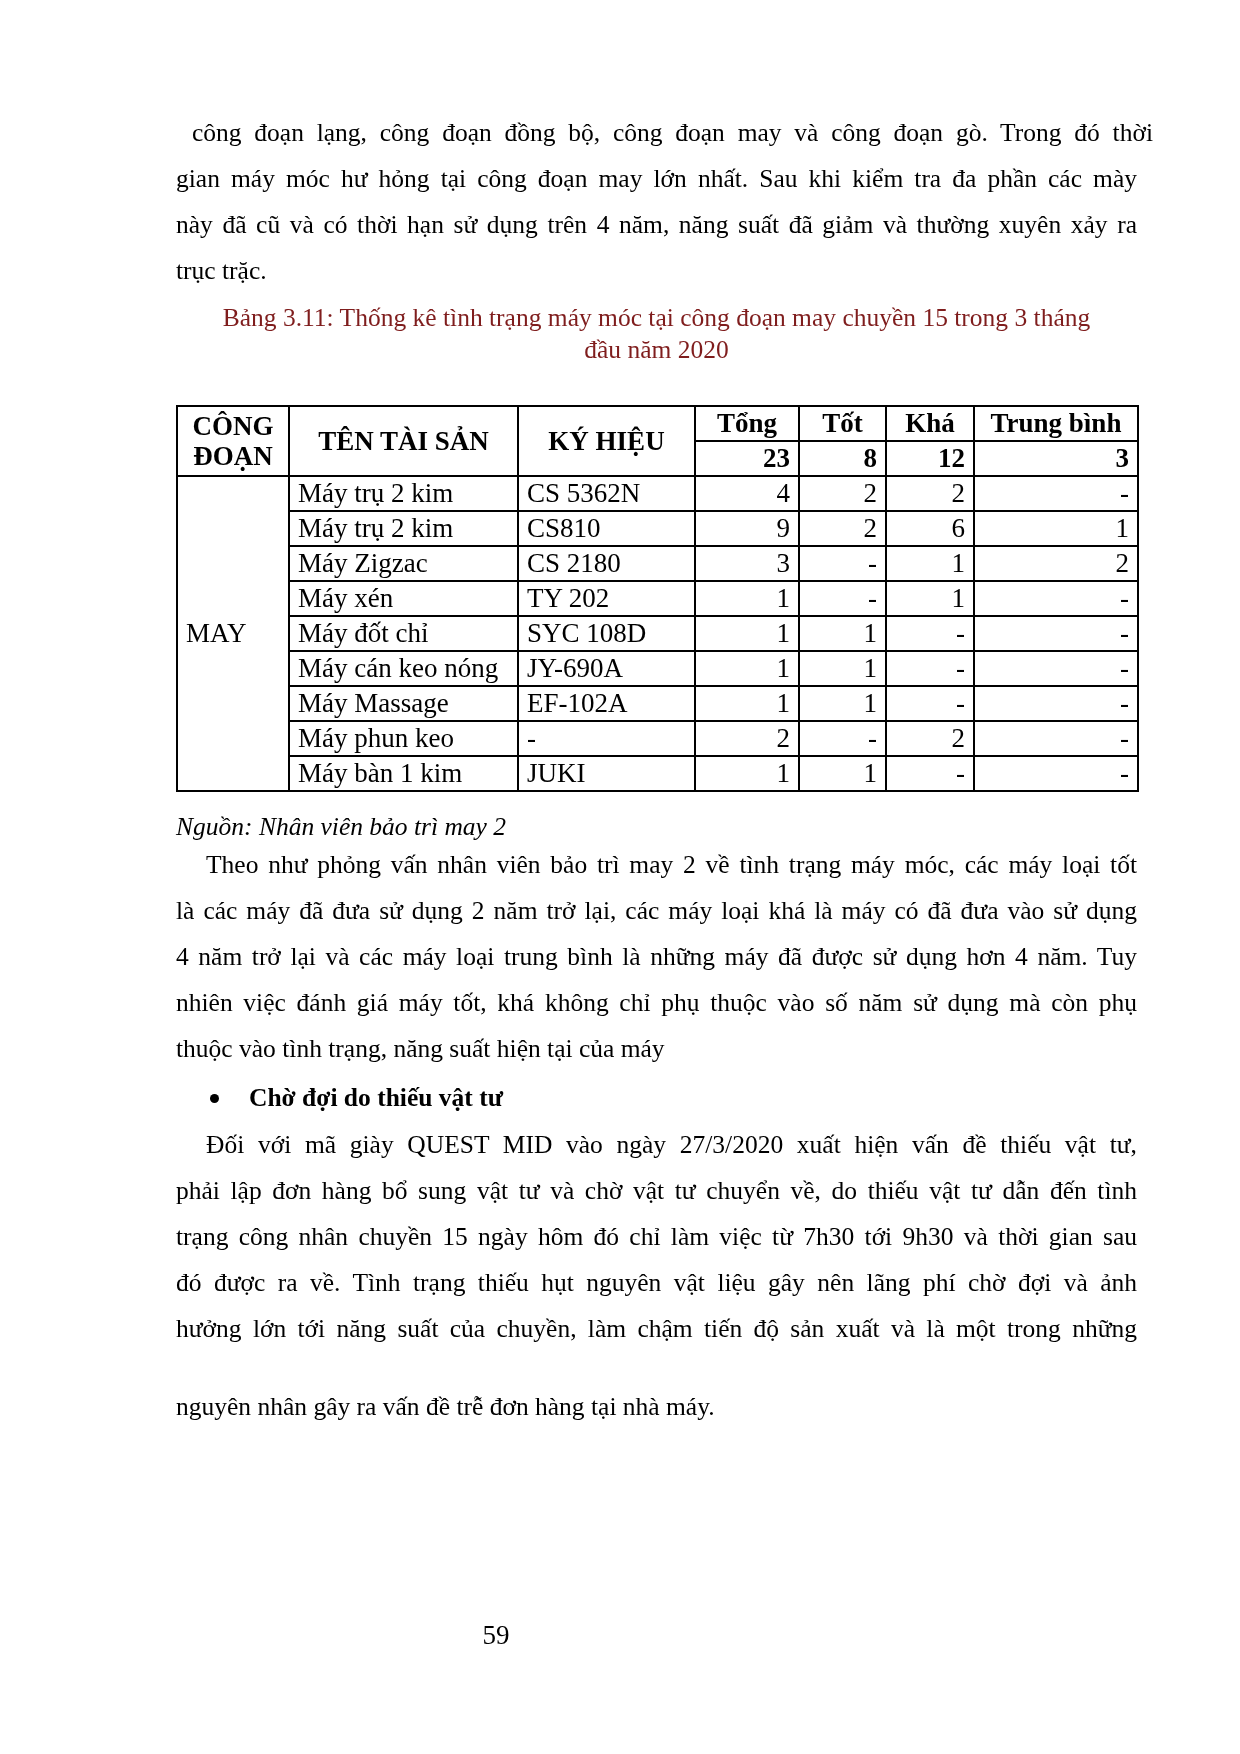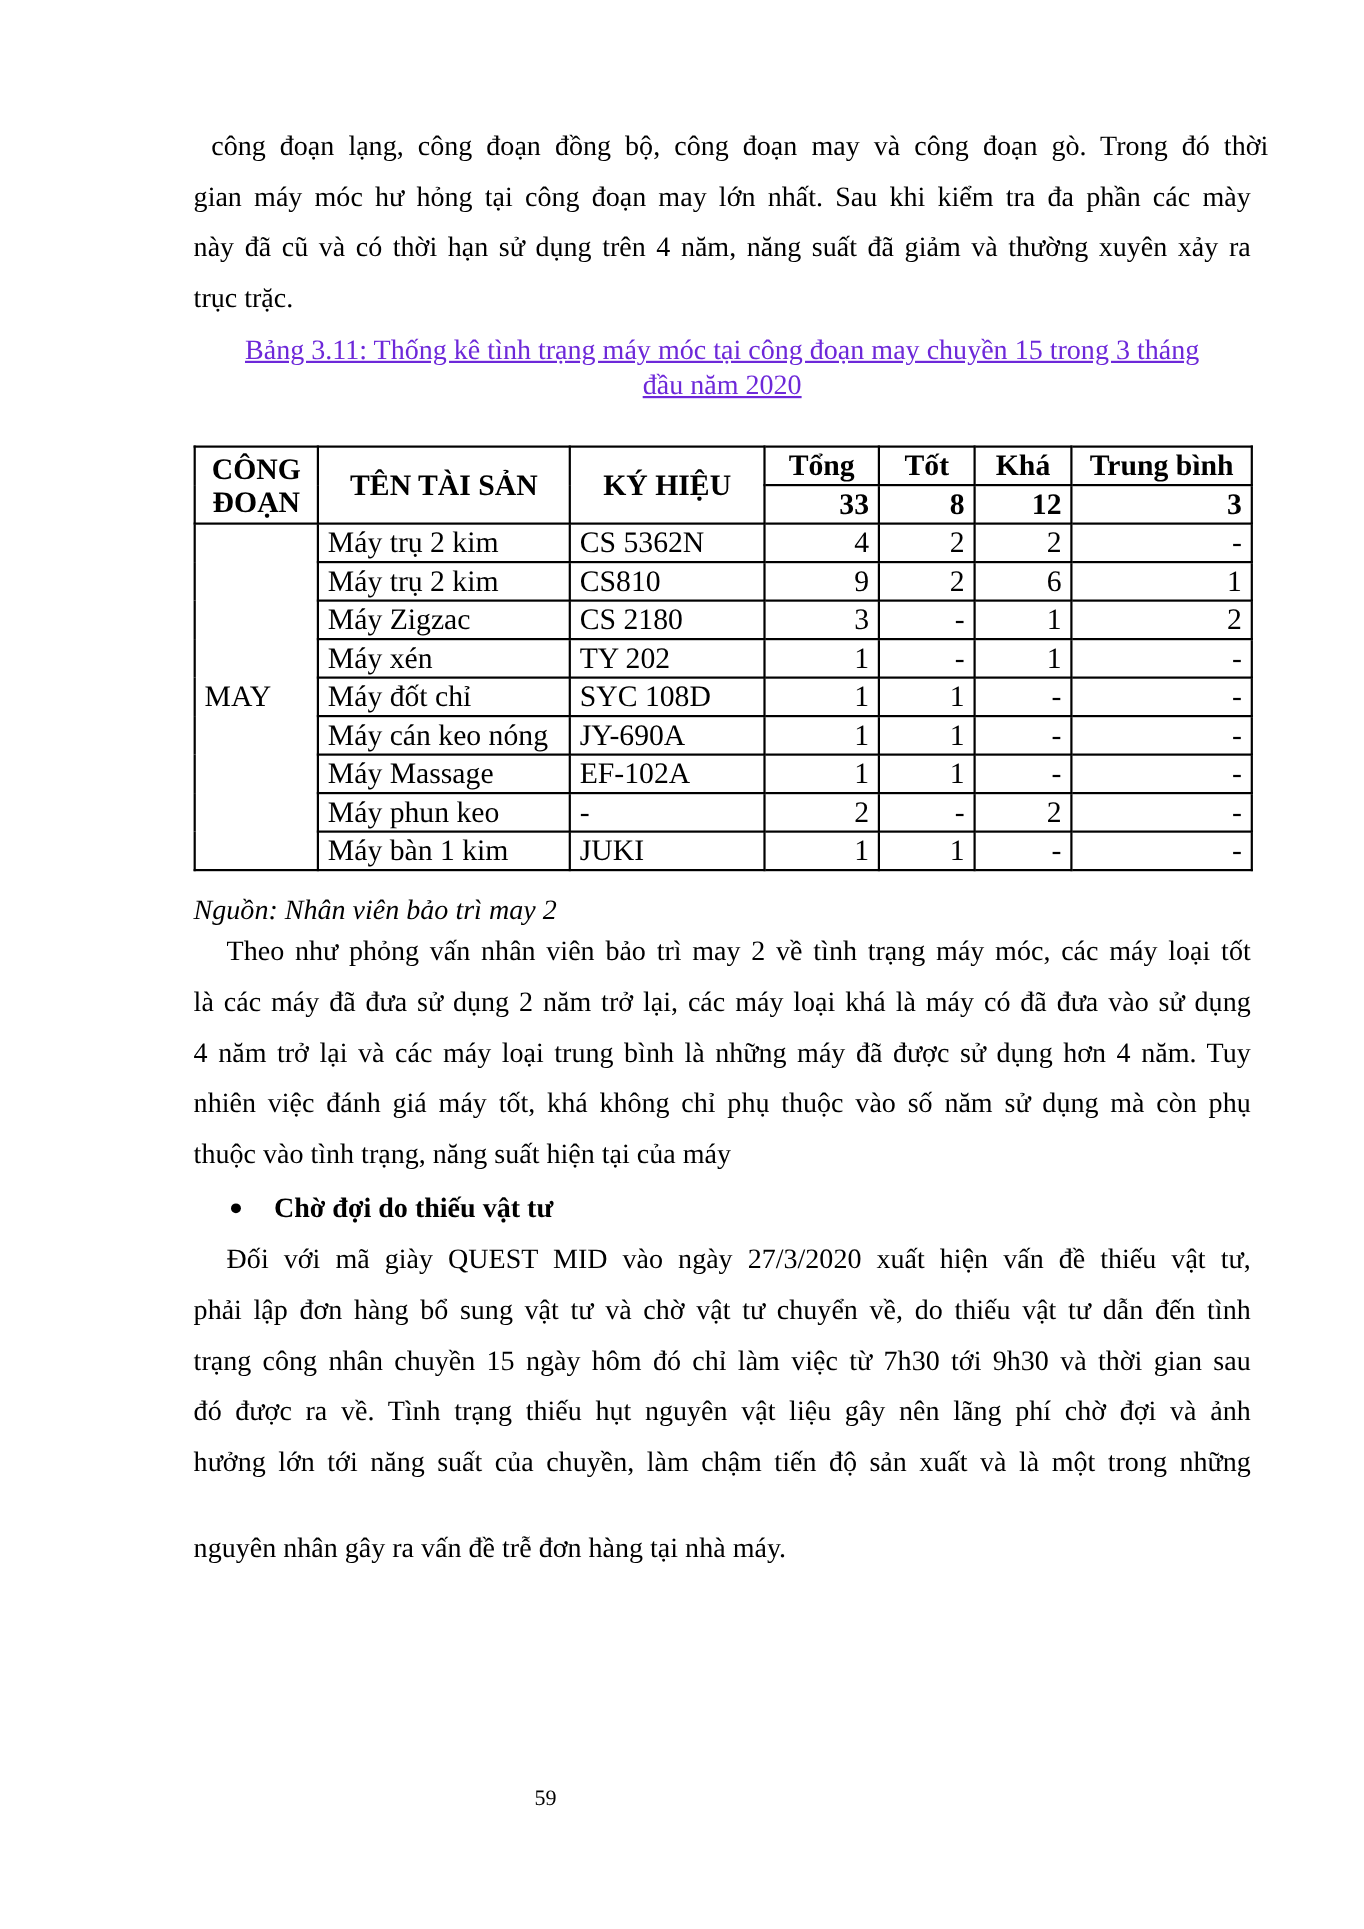--- a/index.html
+++ b/index.html
@@ -15,7 +15,7 @@
   .justify { text-align: justify; text-align-last: justify; white-space: normal; }
   .caption {
     position: absolute; left: 176px; width: 961px; text-align: center;
-    color: #6d28d9; font-size: 25.5px; line-height: 30px; text-decoration: underline;
+    color: #7f1d1d; font-size: 25.5px; line-height: 30px;
   }
   table.data {
     position: absolute; left: 176px; top: 405px; width: 961px;

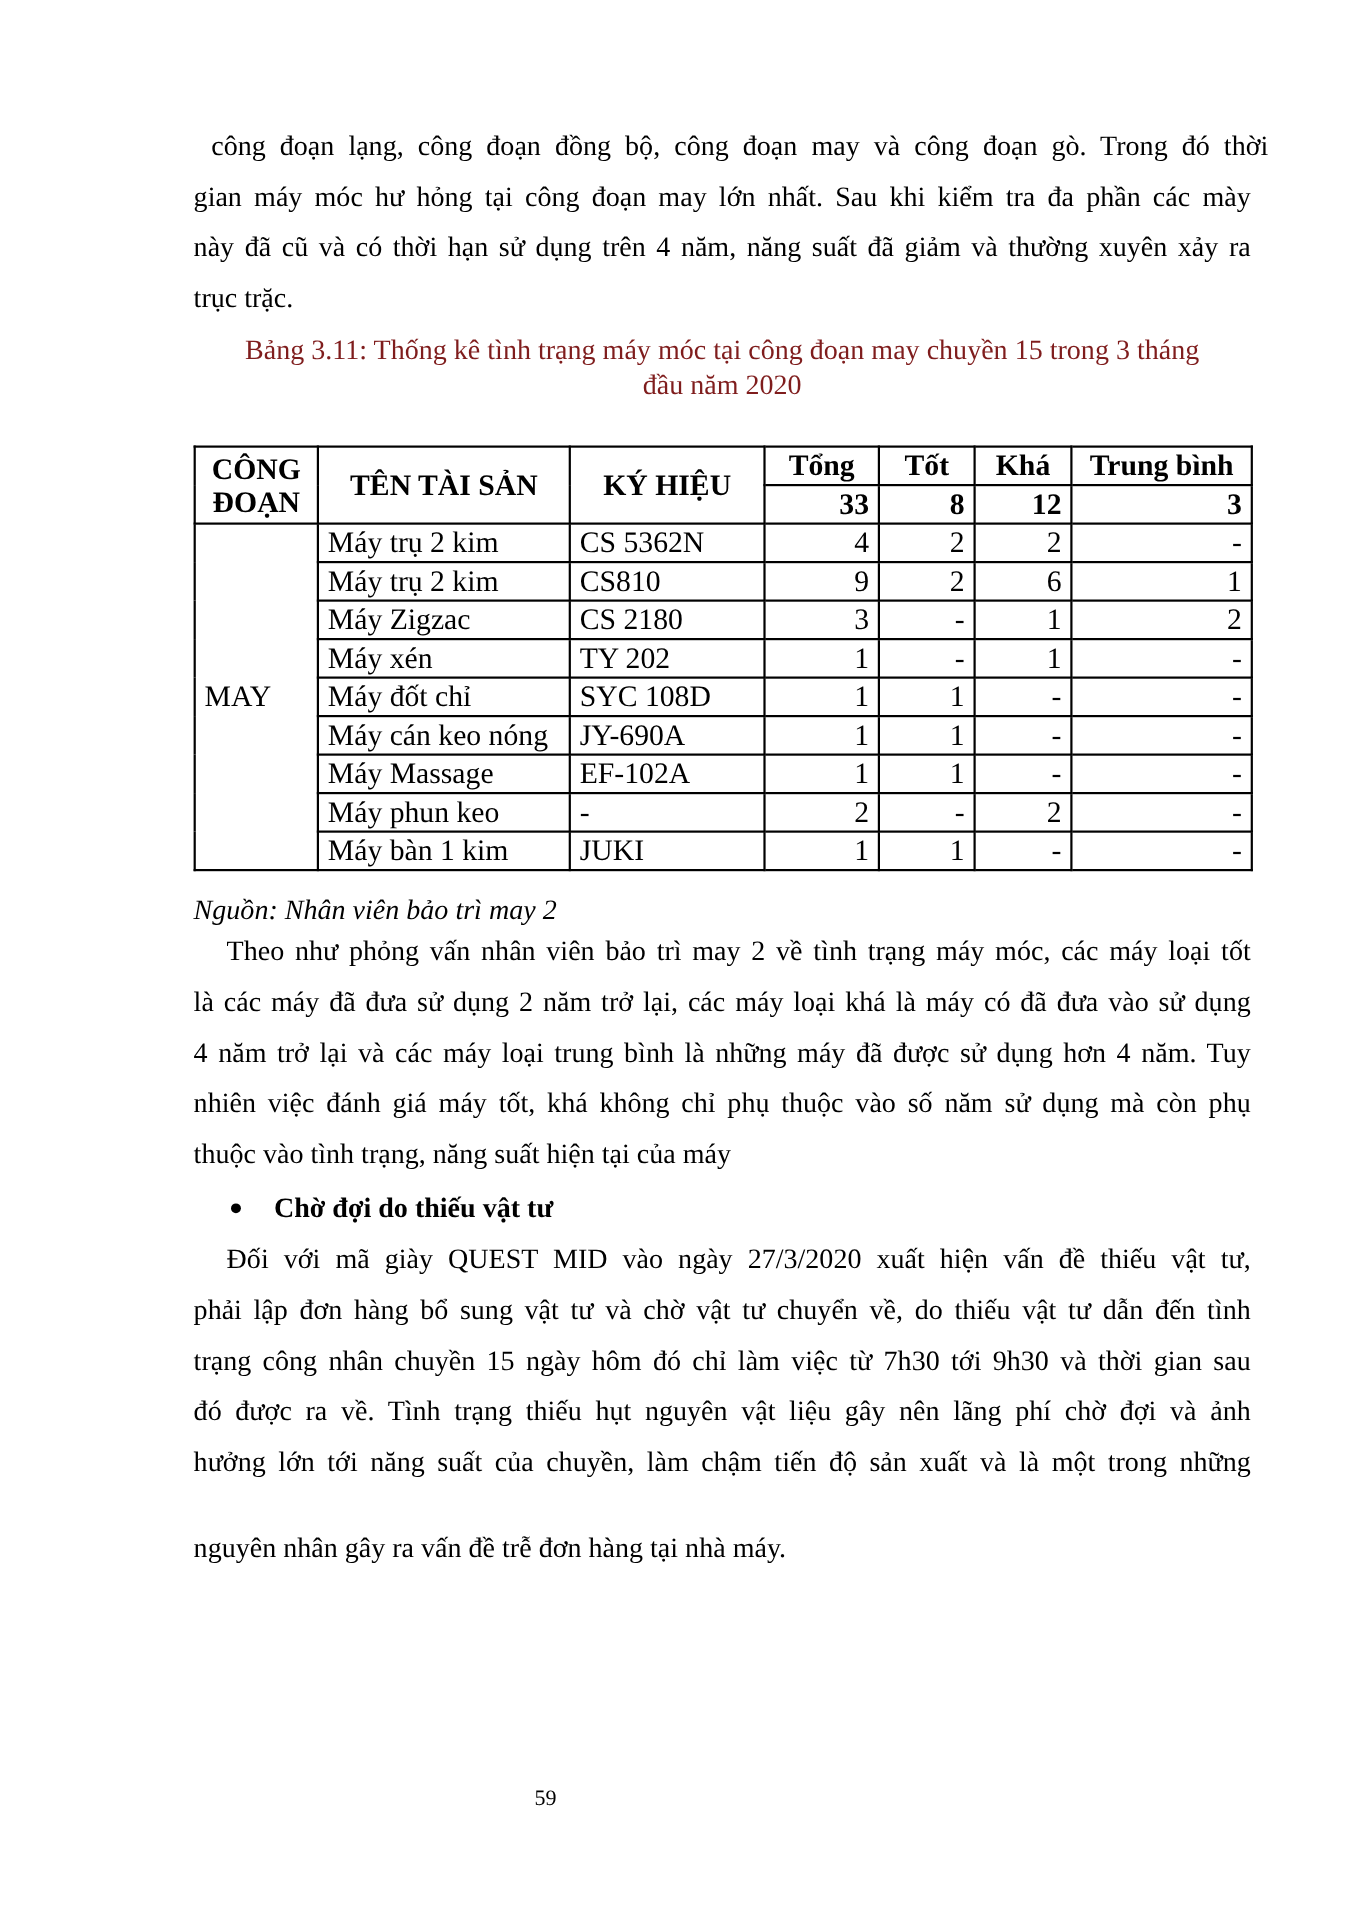--- a/index.html
+++ b/index.html
@@ -69,7 +69,7 @@
     <th>Trung bình</th>
   </tr>
   <tr>
-    <td class="totals">33</td>
+    <td class="totals">23</td>
     <td class="totals">8</td>
     <td class="totals">12</td>
     <td class="totals">3</td>

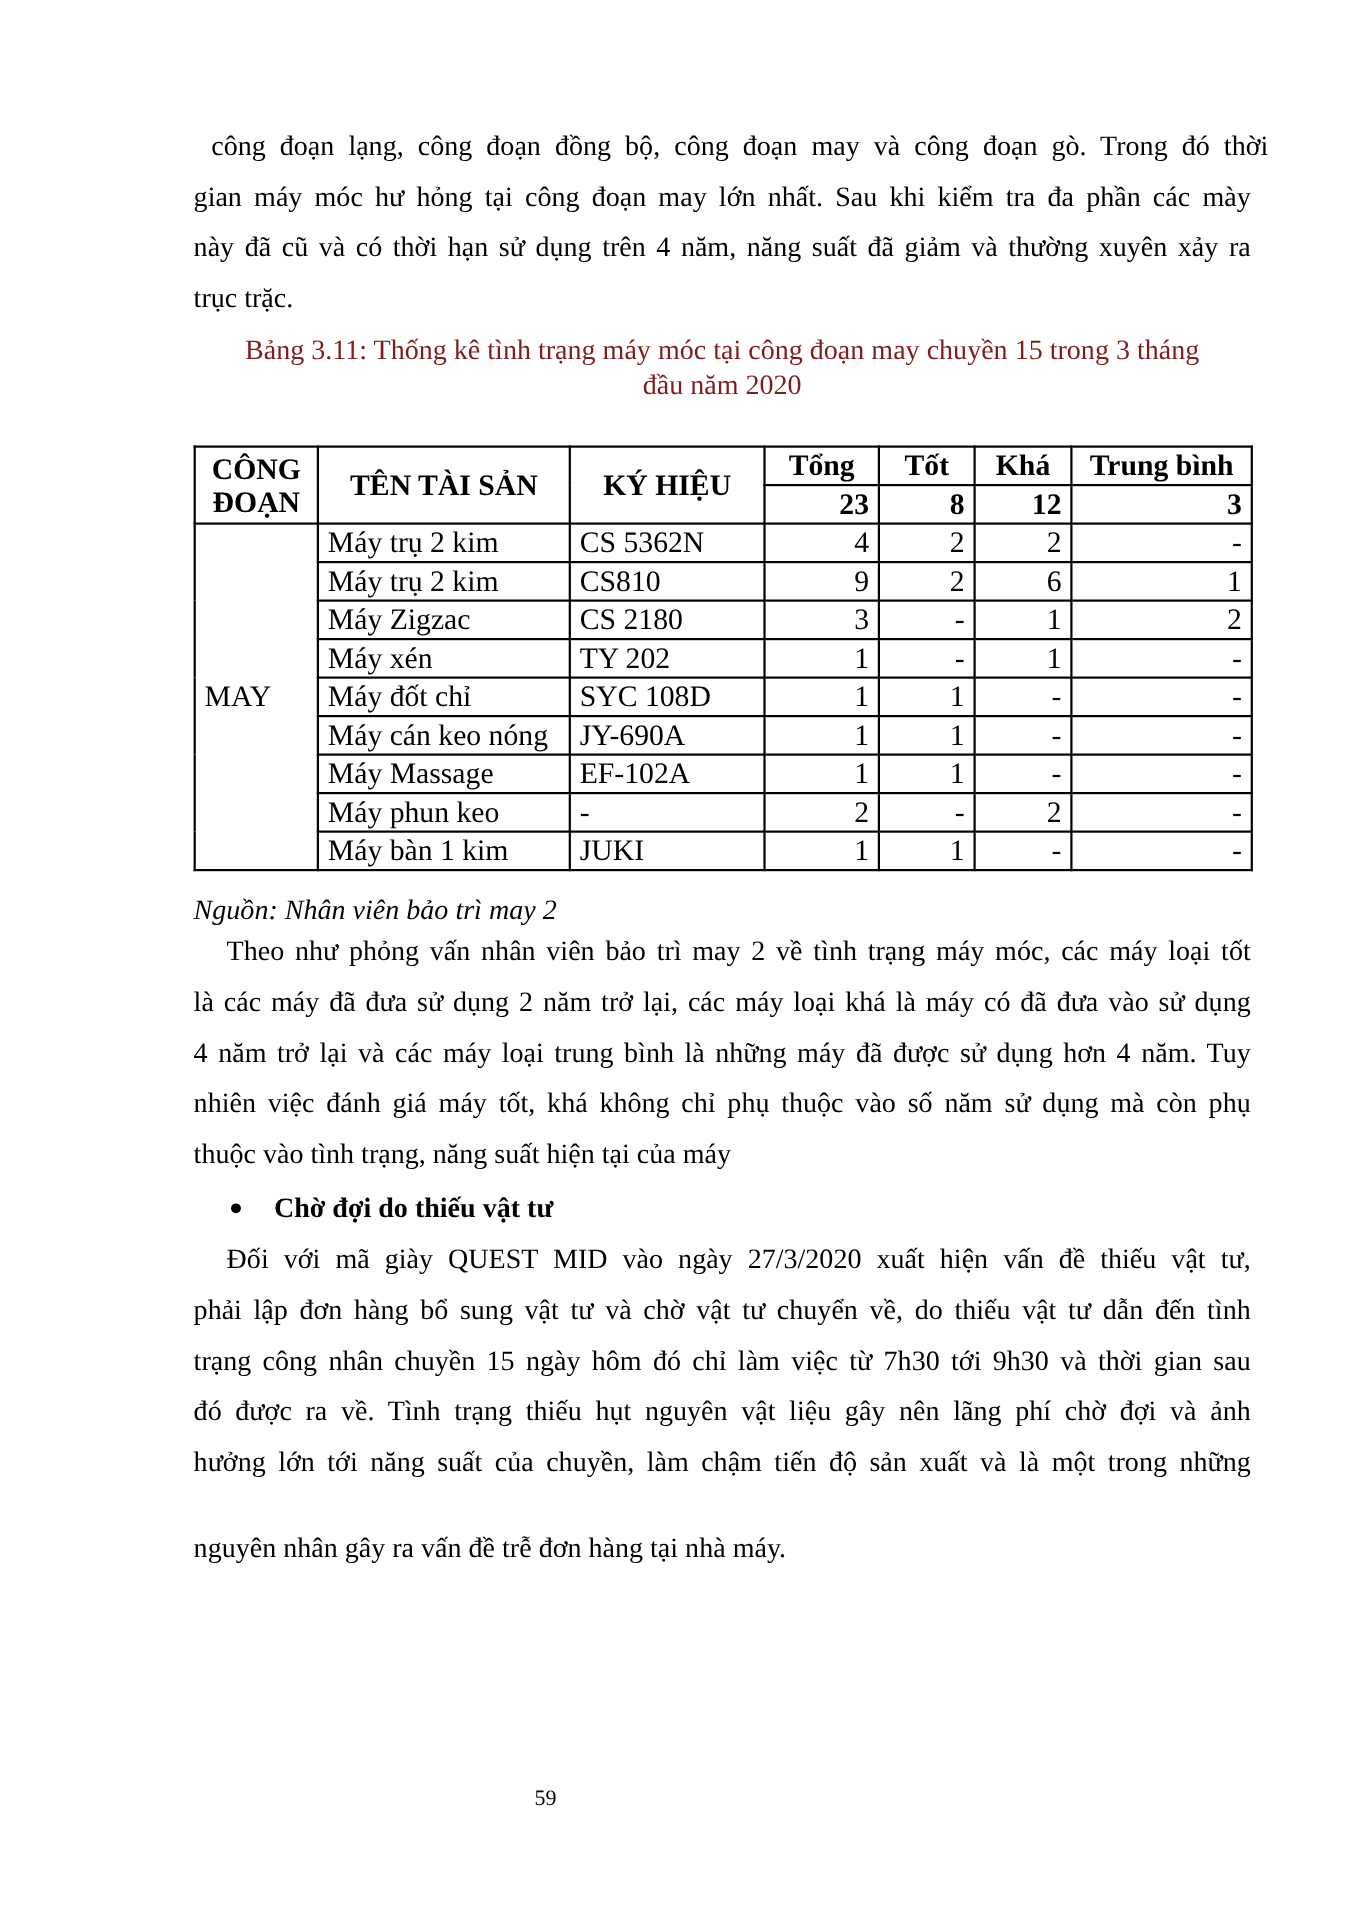--- a/index.html
+++ b/index.html
@@ -35,7 +35,7 @@
   .source { font-style: italic; }
   .bullet-line { position: absolute; left: 210px; font-size: 25.5px; line-height: 30px; font-weight: bold; }
   .bullet-dot { display: inline-block; width: 9px; height: 9px; border-radius: 50%; background: #000; margin-right: 30px; vertical-align: middle; position: relative; top: -2px; }
-  .page-number { position: absolute; left: 0; width: 992px; top: 1620px; text-align: center; font-size: 20px; line-height: 30px; }
+  .page-number { position: absolute; left: 0; width: 992px; top: 1620px; text-align: center; font-size: 27px; line-height: 30px; }
 </style>
 </head>
 <body>

